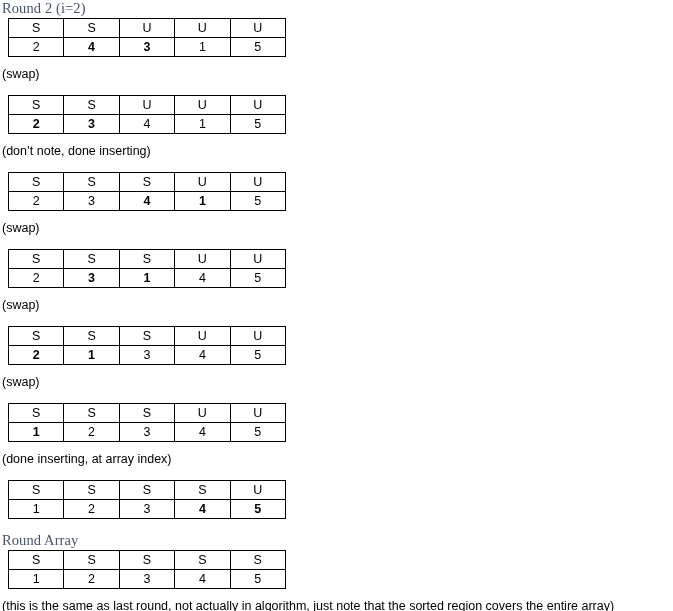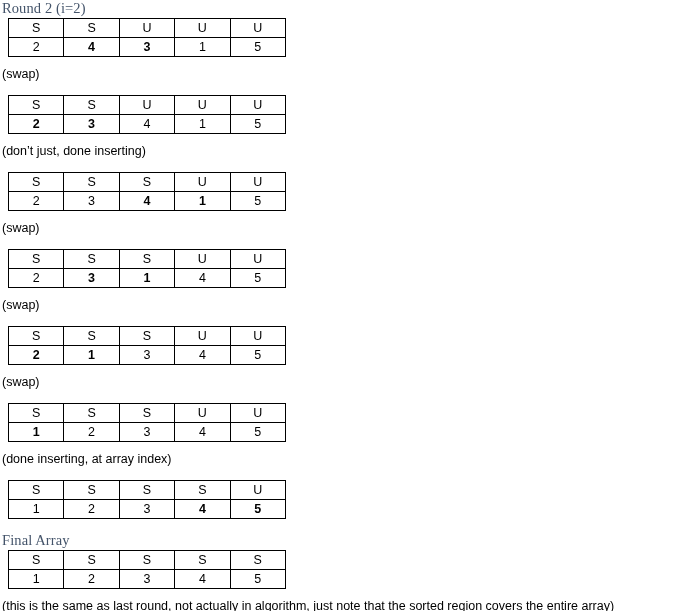--- a/index.html
+++ b/index.html
@@ -111,7 +111,7 @@
             </tr>
           </tbody>
         </table>
-        <div class="caption">(don’t just, done inserting)</div>
+        <div class="caption">(don’t note, done inserting)</div>
       </div>
     </div>
     <div class="gap-lg"></div>

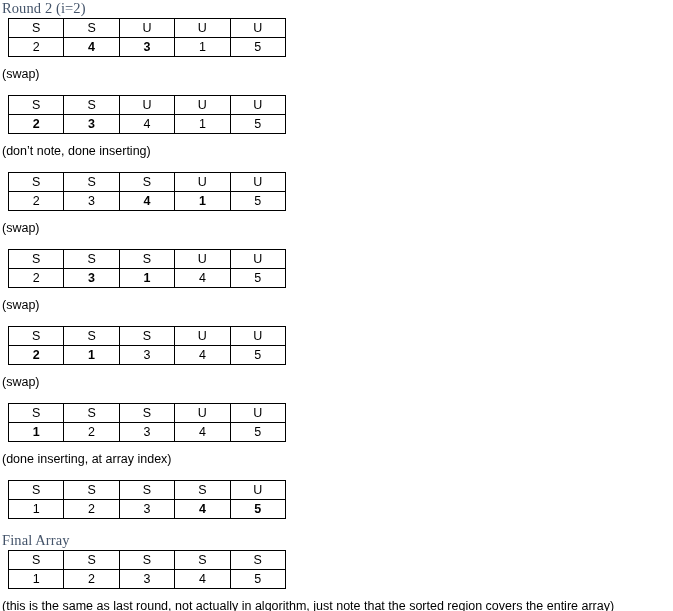--- a/index.html
+++ b/index.html
@@ -229,7 +229,7 @@
     </div>
     <div class="gap-lg"></div>
     <div class="section">
-      <div class="heading">Final Array</div>
+      <div class="heading">Round Array</div>
       <div class="step">
         <table class="arr">
           <tbody>

